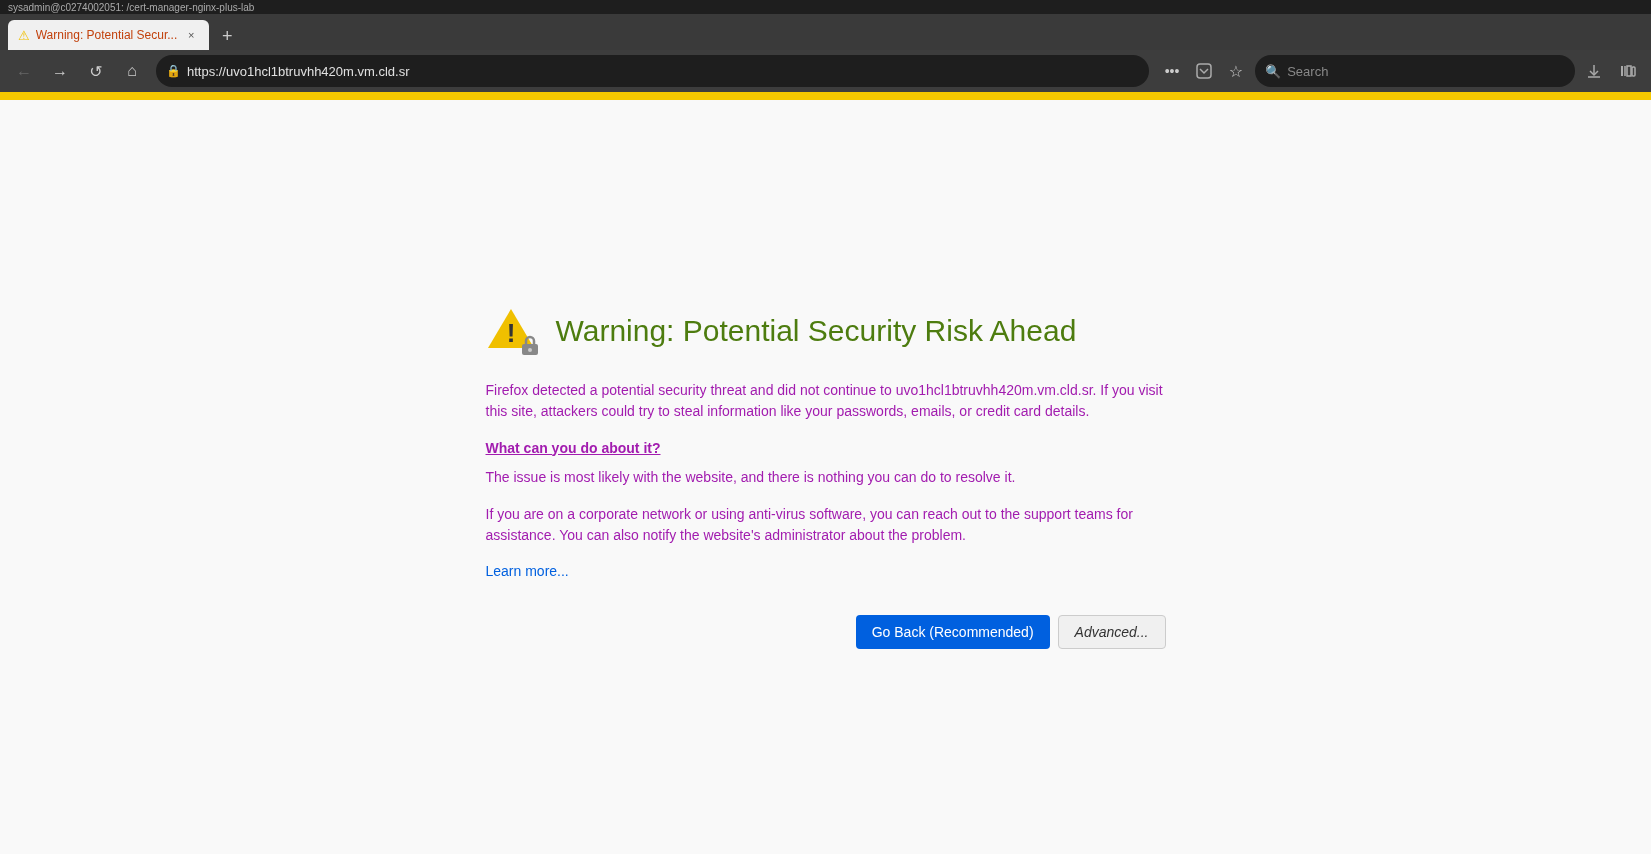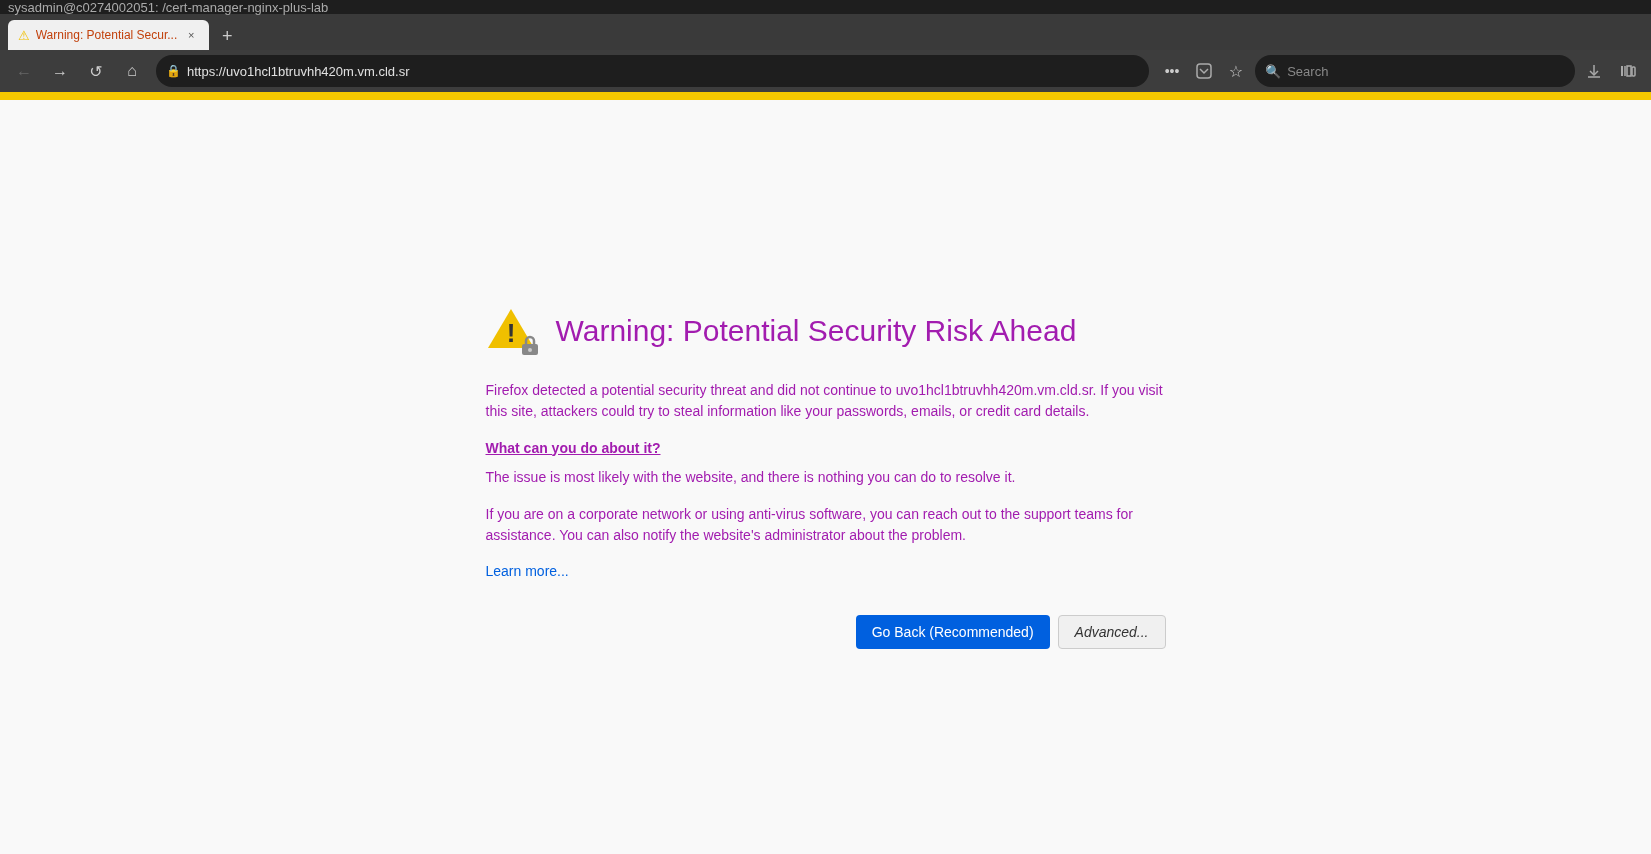--- a/index.html
+++ b/index.html
@@ -15,7 +15,7 @@
     }
     .prev-tab-text {
       color: #aaa;
-      font-size: 13px;
+      font-size: 10px;
       white-space: nowrap;
       overflow: hidden;
     }

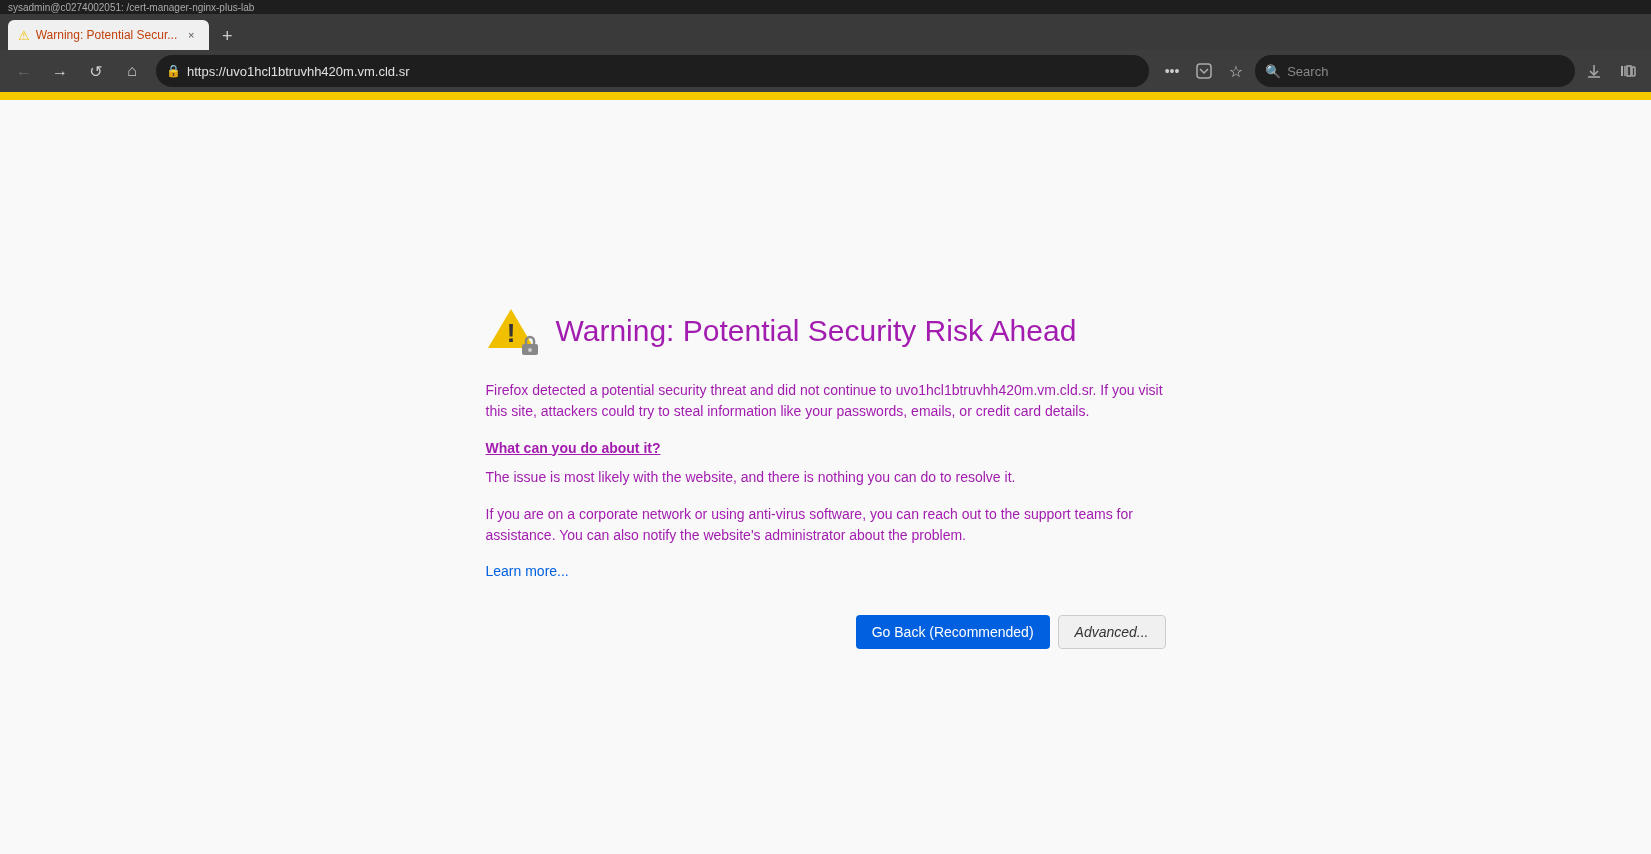--- a/index.html
+++ b/index.html
@@ -222,7 +222,7 @@
     .warning-title {
       font-size: 30px;
       font-weight: normal;
-      color: #a21caf;
+      color: #4d7c0f;
     }
 
     .warning-body {

